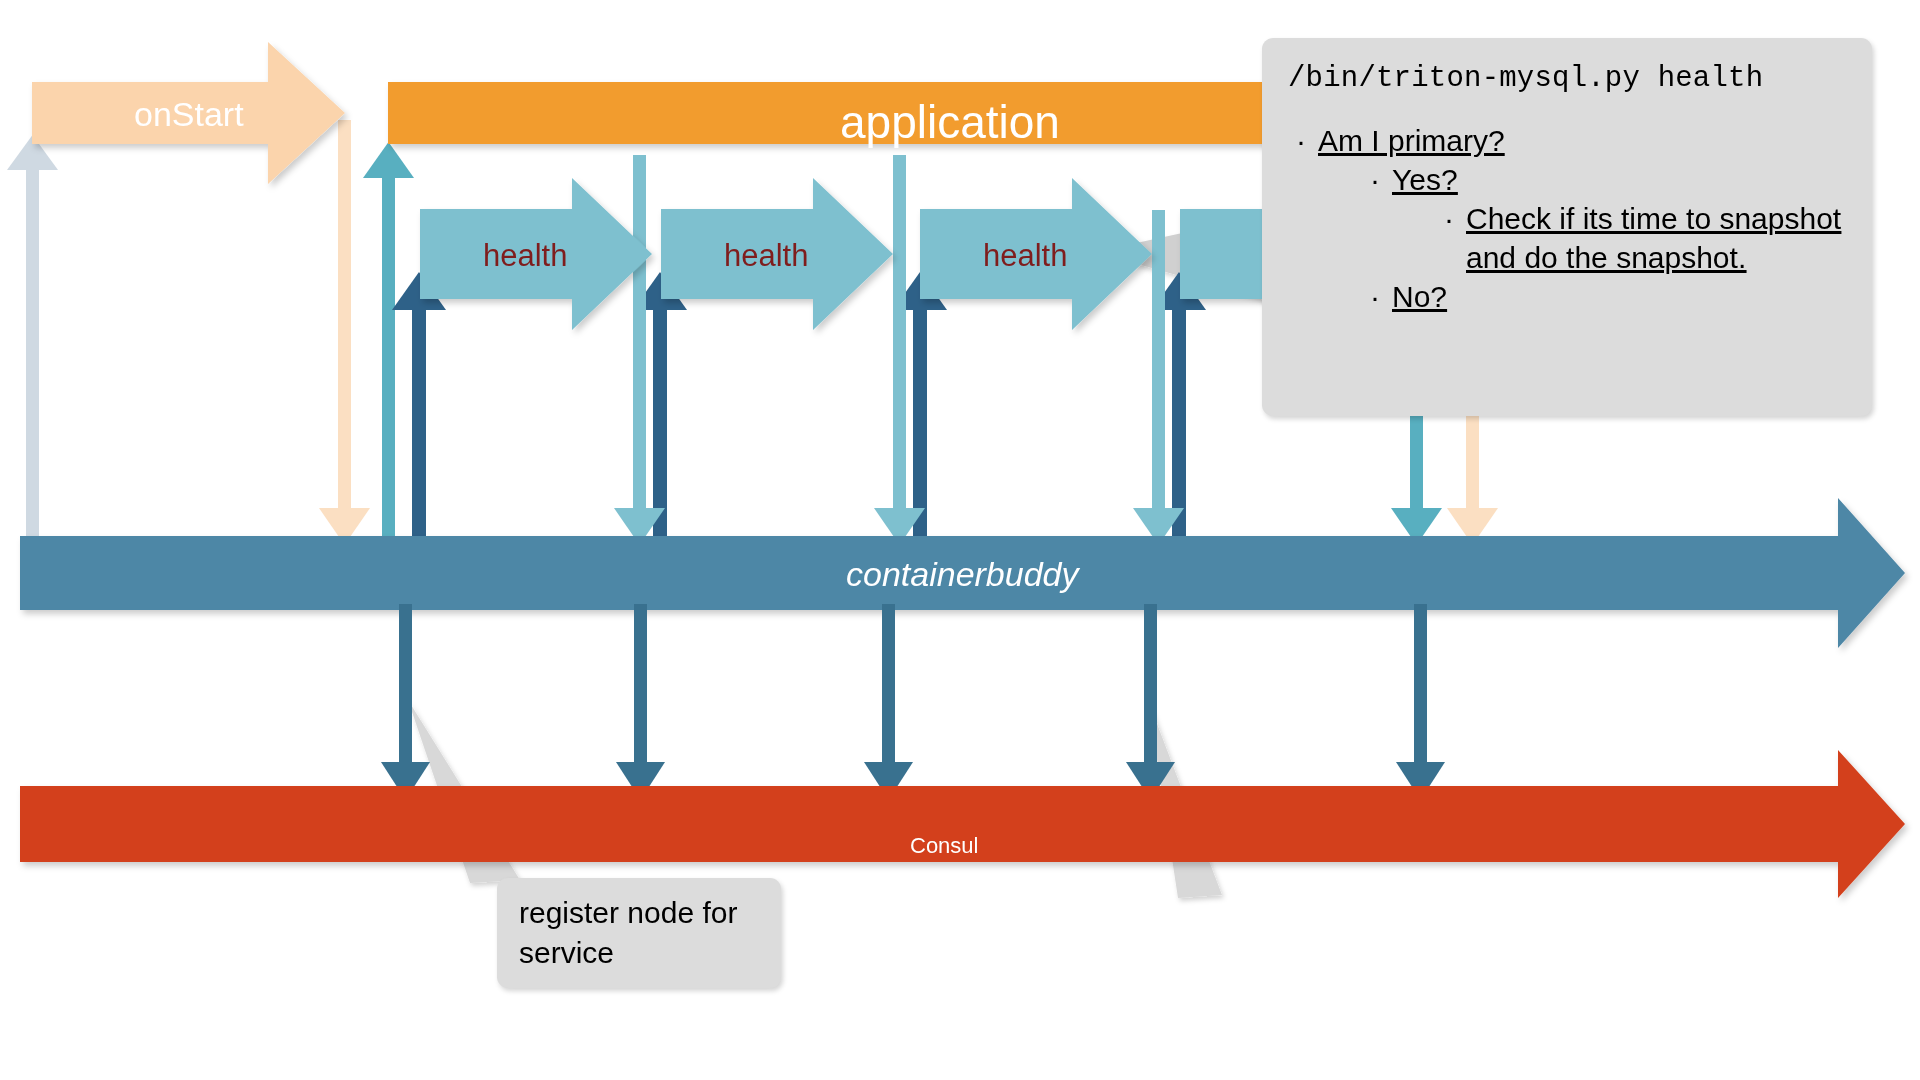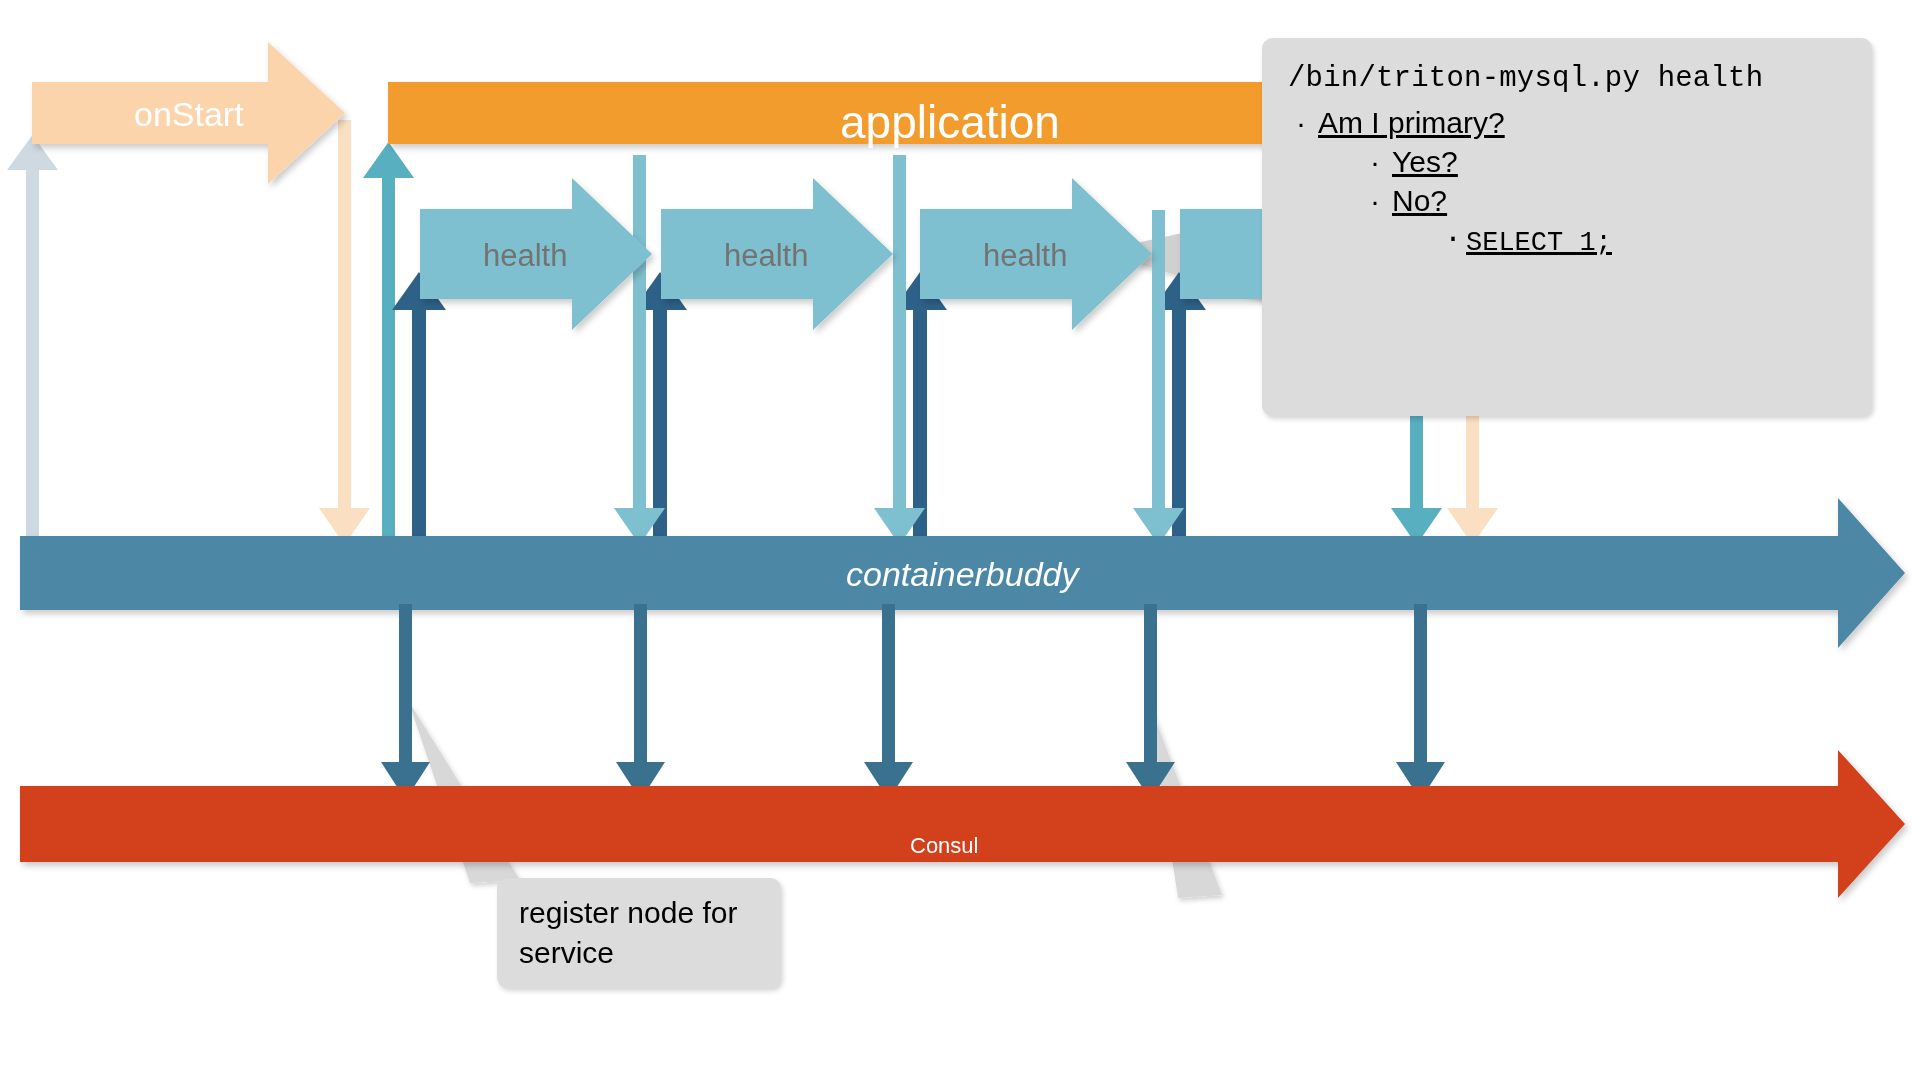--- a/index.html
+++ b/index.html
@@ -64,7 +64,7 @@
     font-family: "Liberation Mono", monospace;
     font-size: 29px;
     letter-spacing: 0.2px;
-    margin-bottom: 8px;
+    margin-bottom: 26px;
     white-space: nowrap;
   }
   ul.bullets, ul.bullets ul {

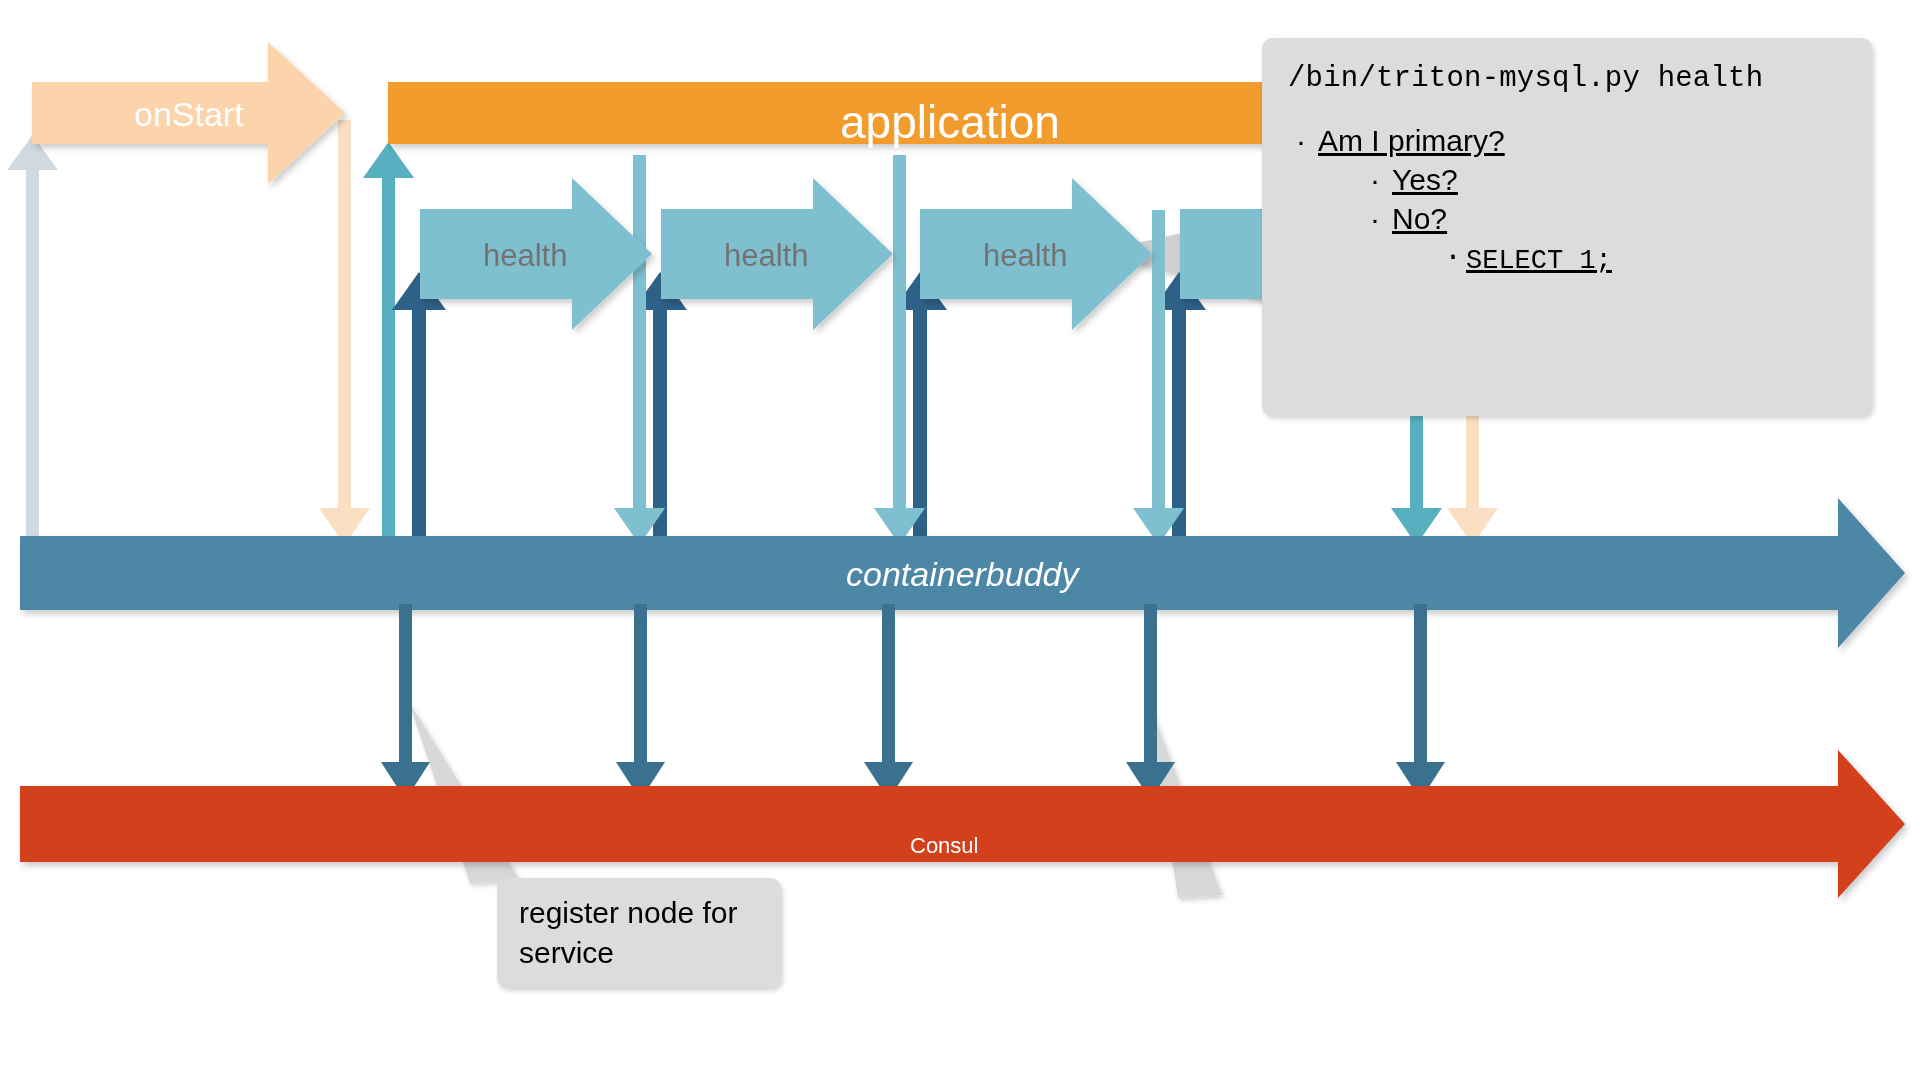--- a/index.html
+++ b/index.html
@@ -246,6 +246,11 @@
         <ul>
           <li>
             <span class="btxt">Yes?</span>
+            <ul>
+              <li>
+                <span class="btxt">Check if its time to snapshot and do the snapshot.</span>
+              </li>
+            </ul>
           </li>
           <li>
             <span class="btxt">No?</span>

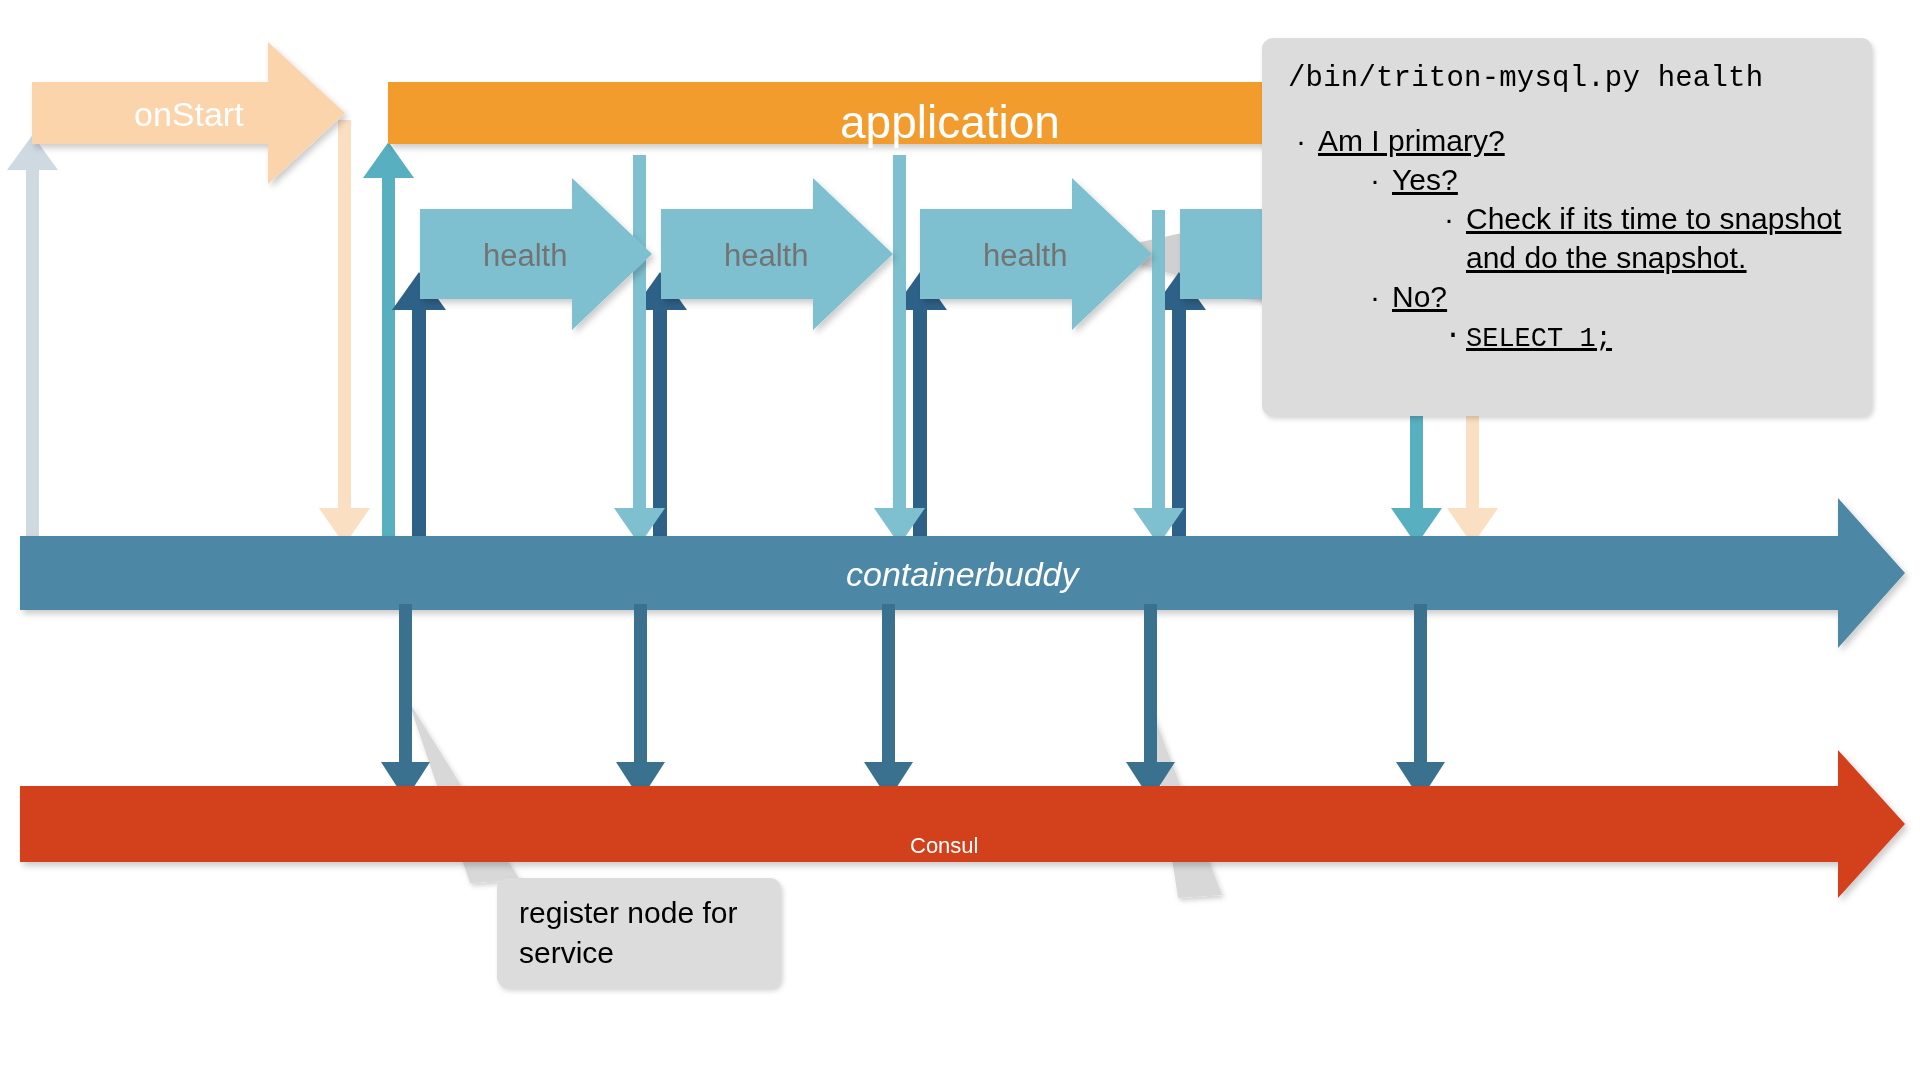--- a/index.html
+++ b/index.html
@@ -40,7 +40,7 @@
   .lane-label.consul    { font-size: 22px; margin-top: 28px; }
   .health-label {
     position: absolute;
-    color: #737373;
+    color: #7f1d1d;
     font-size: 31px;
     font-family: "Liberation Sans", sans-serif;
     white-space: nowrap;

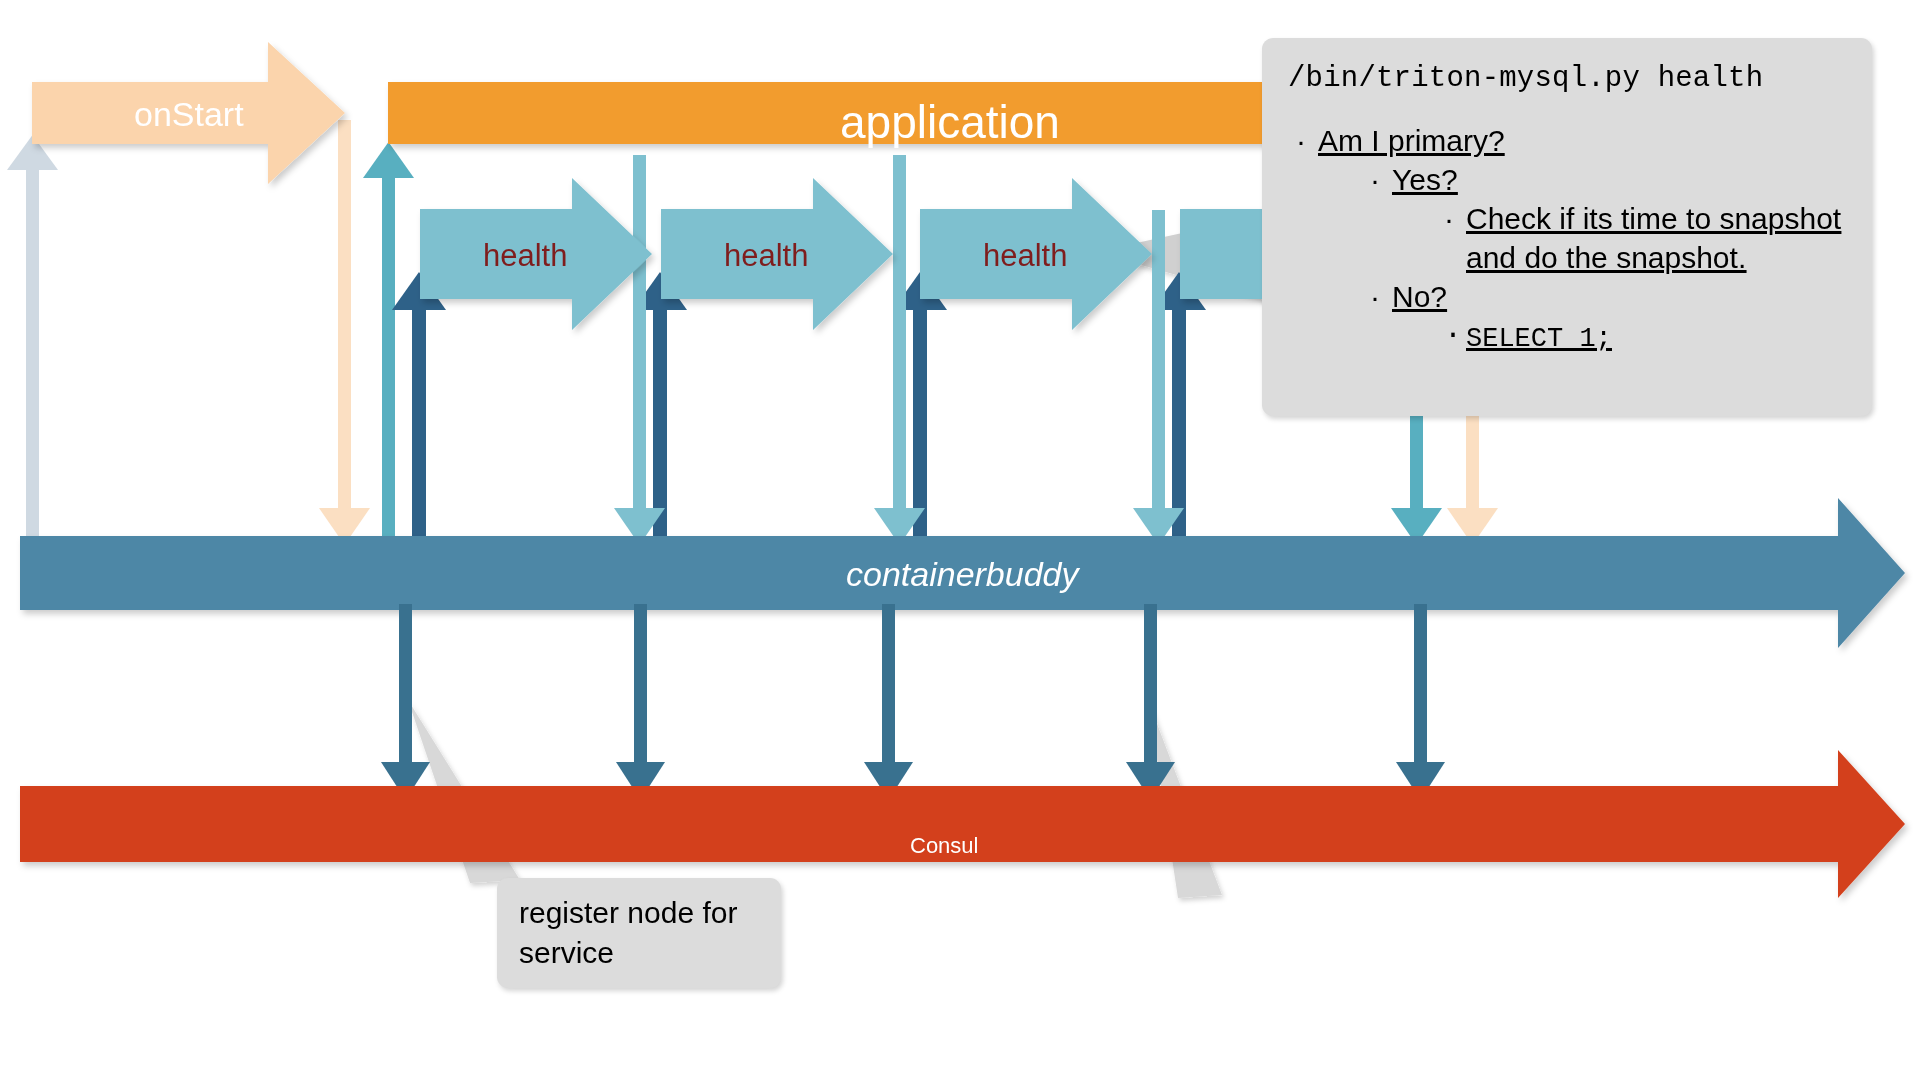--- a/index.html
+++ b/index.html
@@ -254,11 +254,6 @@
           </li>
           <li>
             <span class="btxt">No?</span>
-            <ul>
-              <li>
-                <span class="btxt mono-inline">SELECT 1;</span>
-              </li>
-            </ul>
           </li>
         </ul>
       </li>

